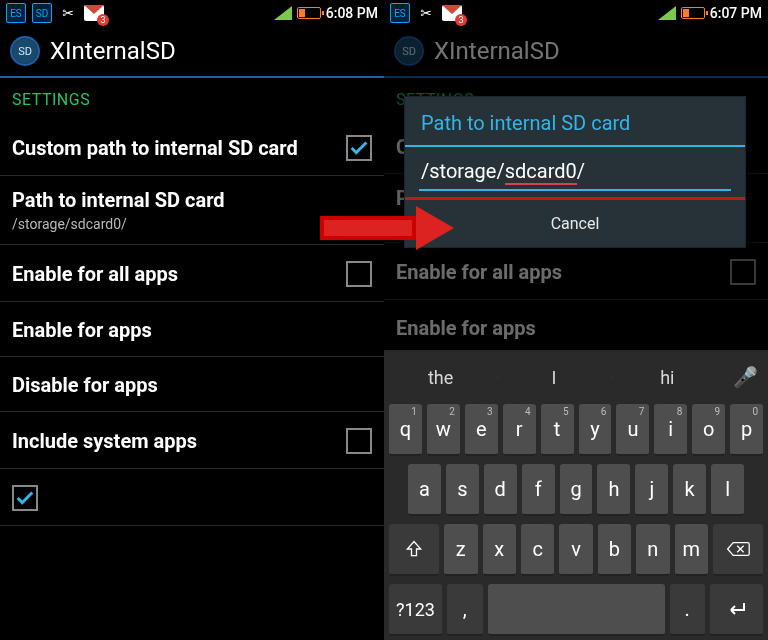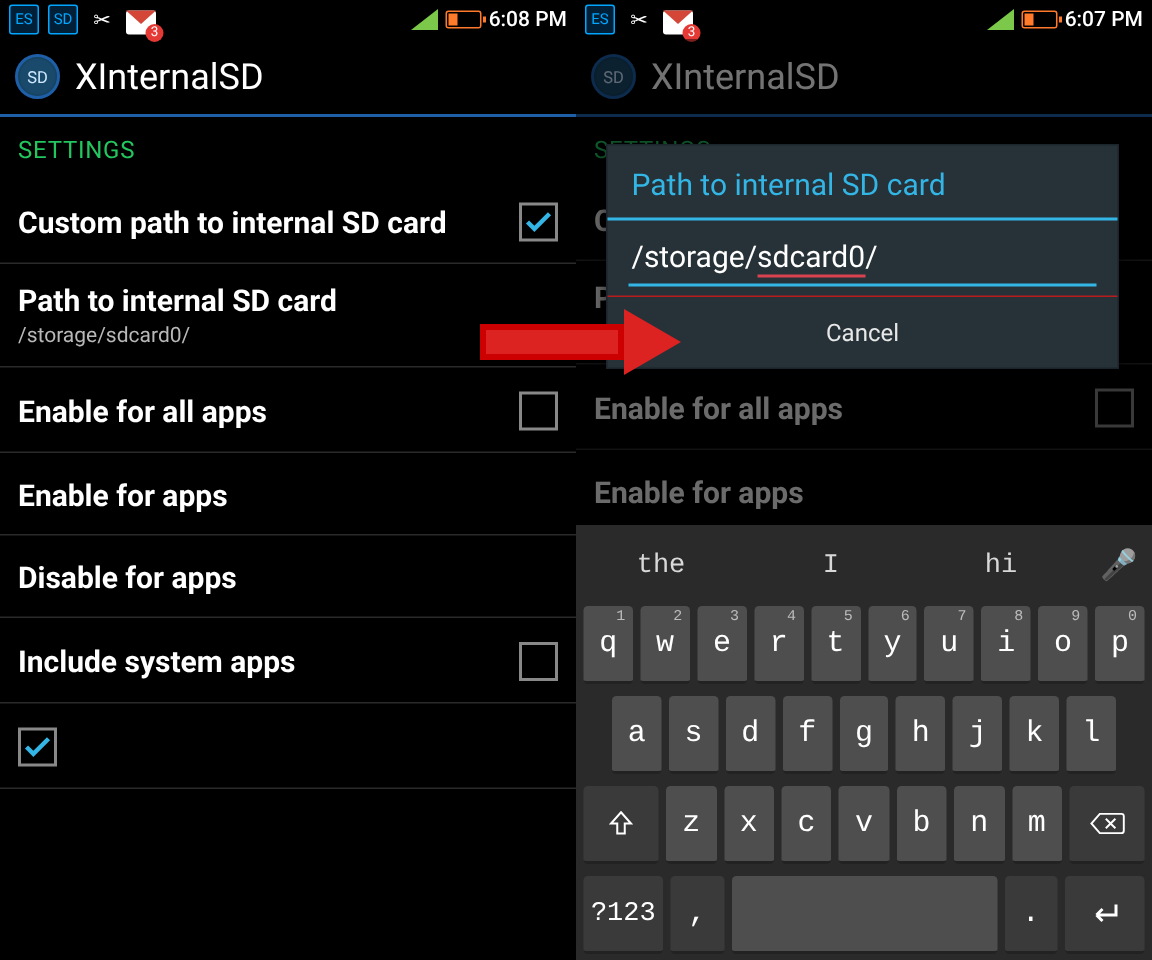--- a/index.html
+++ b/index.html
@@ -24,7 +24,7 @@
     display: flex; align-items: center; justify-content: space-between;
     padding: 0 6px; font-size: 14px;
   }
-  .status .tray { display: flex; gap: 6px; align-items: flex-end; }
+  .status .tray { display: flex; gap: 6px; align-items: center; }
   .status .right-tray { display: flex; gap: 5px; align-items: center; font-weight: 500;}
   .signal { display:inline-block; position:relative; width:18px; height:14px; }
   .signal::before {

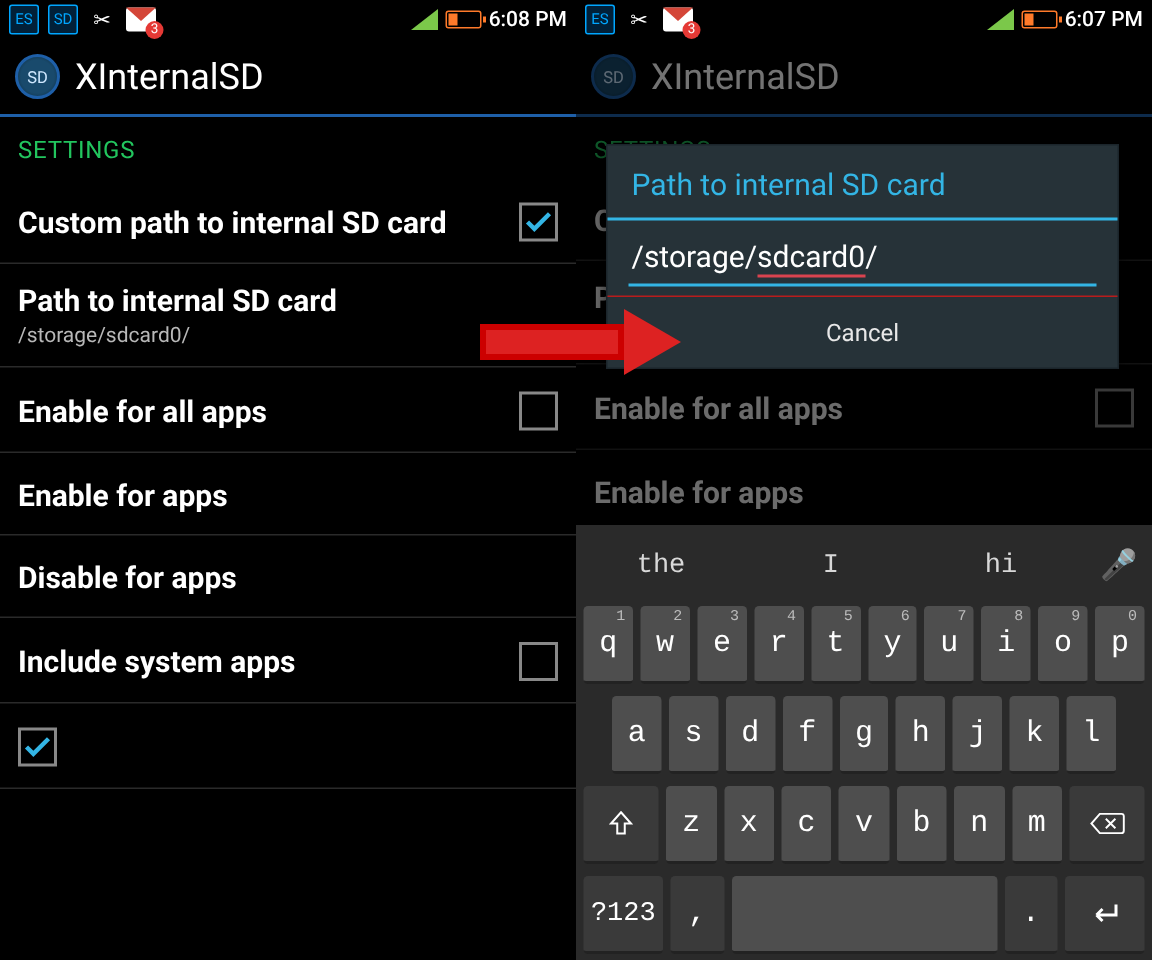--- a/index.html
+++ b/index.html
@@ -106,7 +106,7 @@
     border-bottom: 2px solid #d9434f;
   }
   .dialog .dlg-btns {
-    display:flex; border-top:1px solid #b91c1c;
+    display:flex; border-top:3px solid #b91c1c;
   }
   .dialog .dlg-btn {
     flex:1; text-align:center; padding: 14px 0; font-size:16px; color:#e8e8e8;

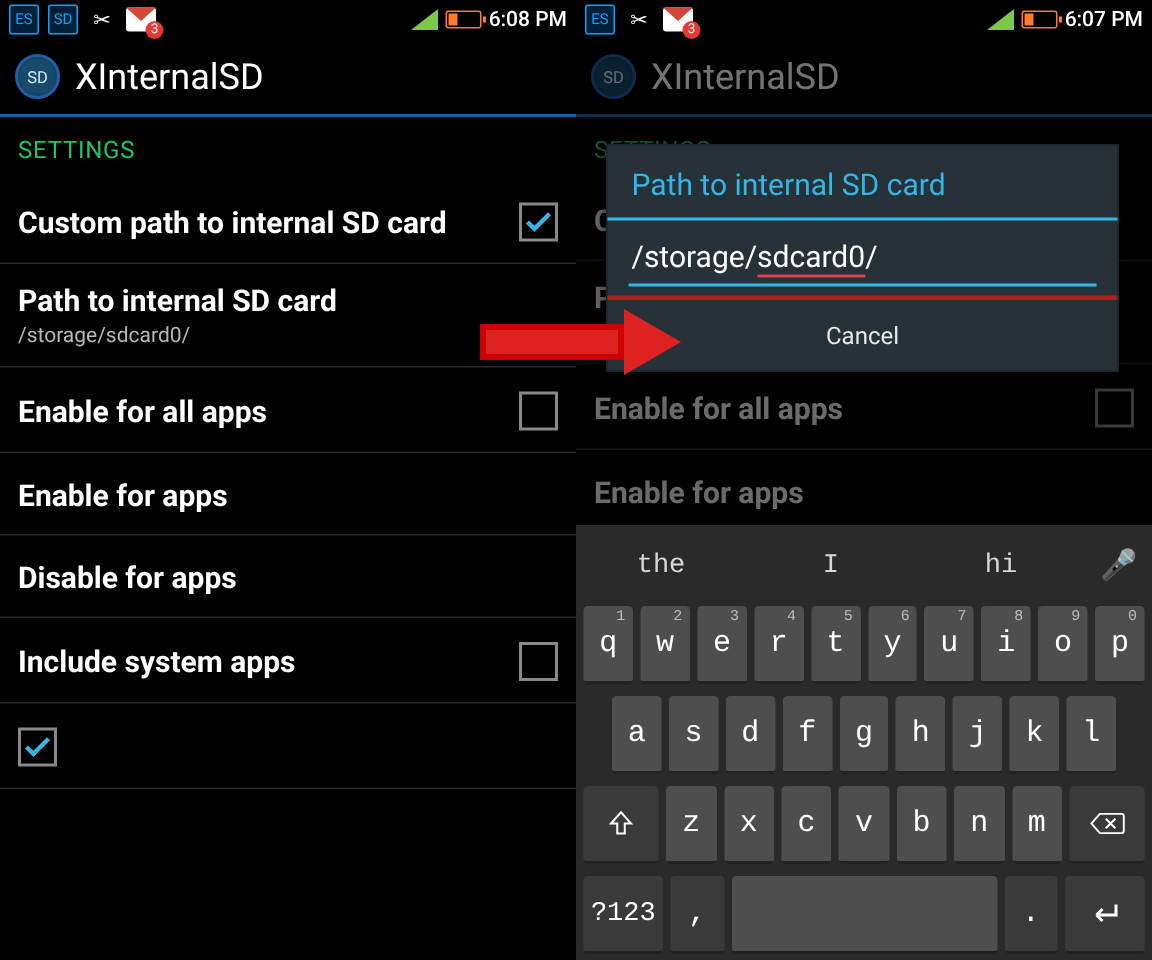--- a/index.html
+++ b/index.html
@@ -140,7 +140,7 @@
   
   .kbd {
     position:absolute; left:0; right:0; bottom:0;
-    background:#2a2a2a; padding-top:4px;font-family:Liberation Mono, monospace;
+    background:#2a2a2a; padding-top:4px;
   }
   .sug {
     display:flex; height:46px; align-items:center;

